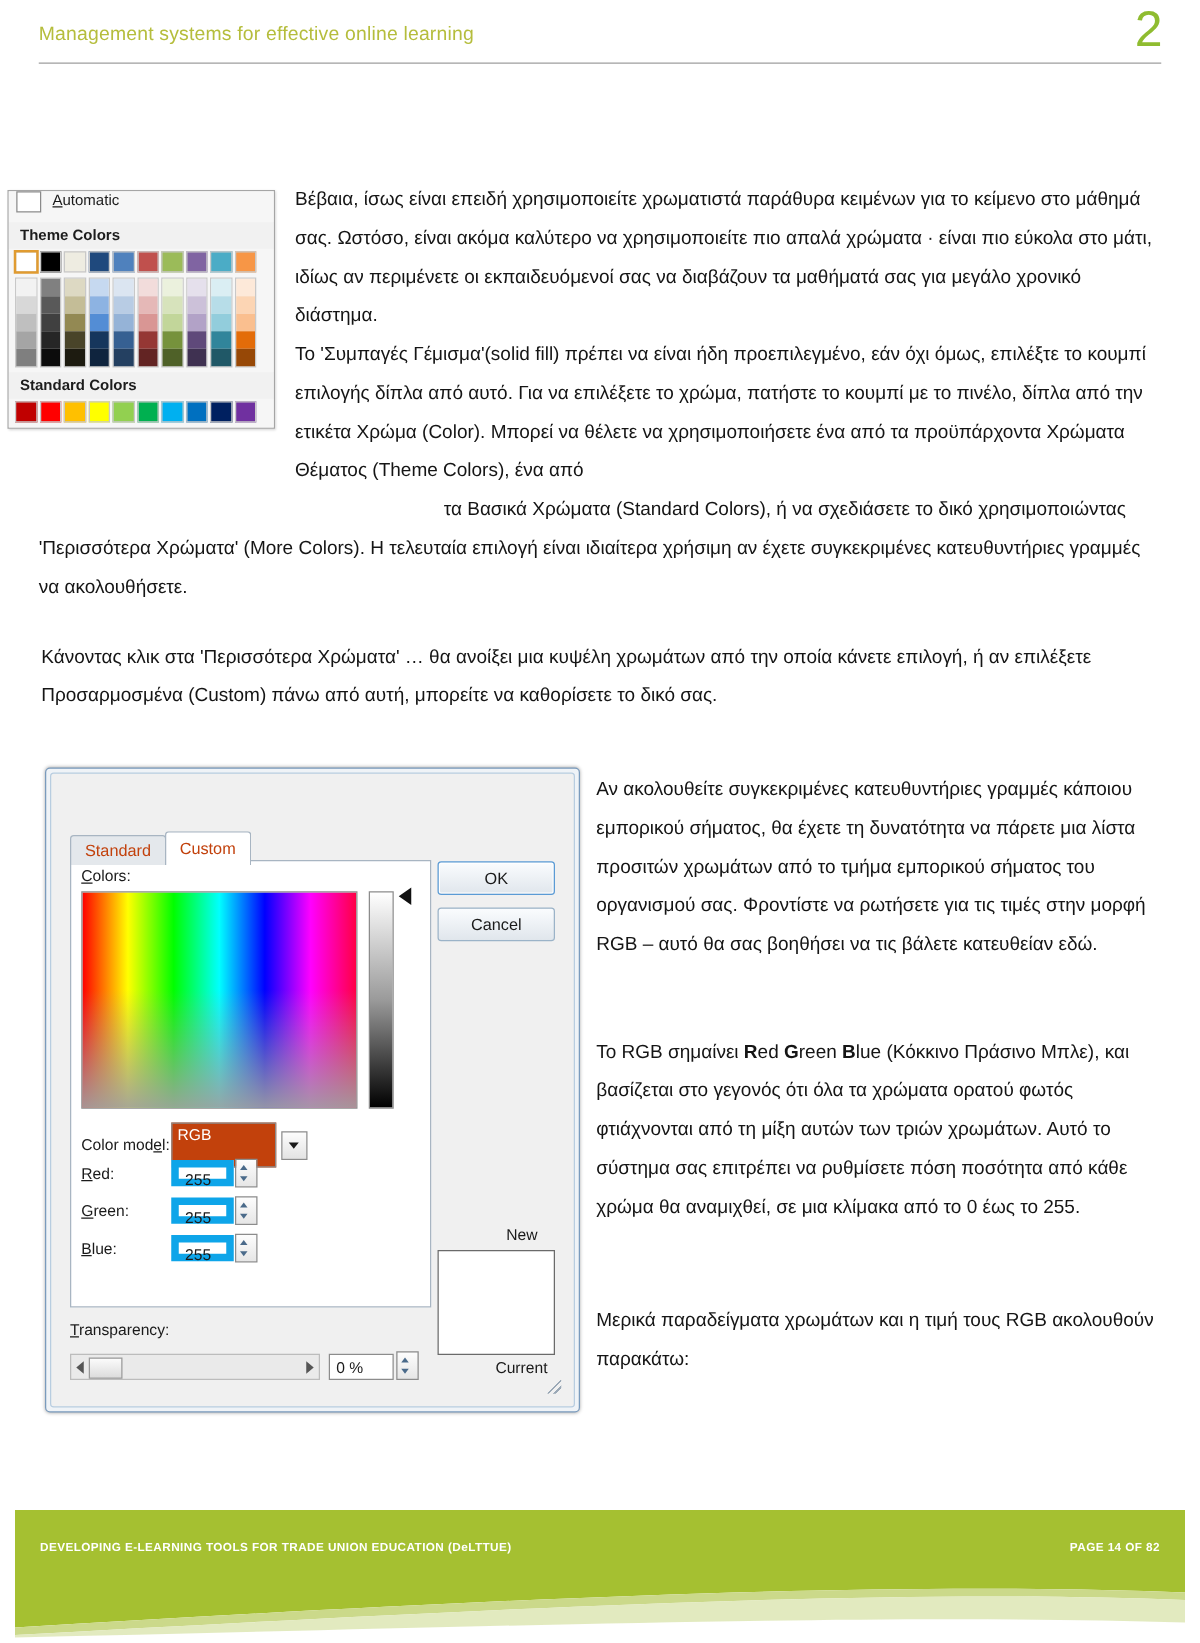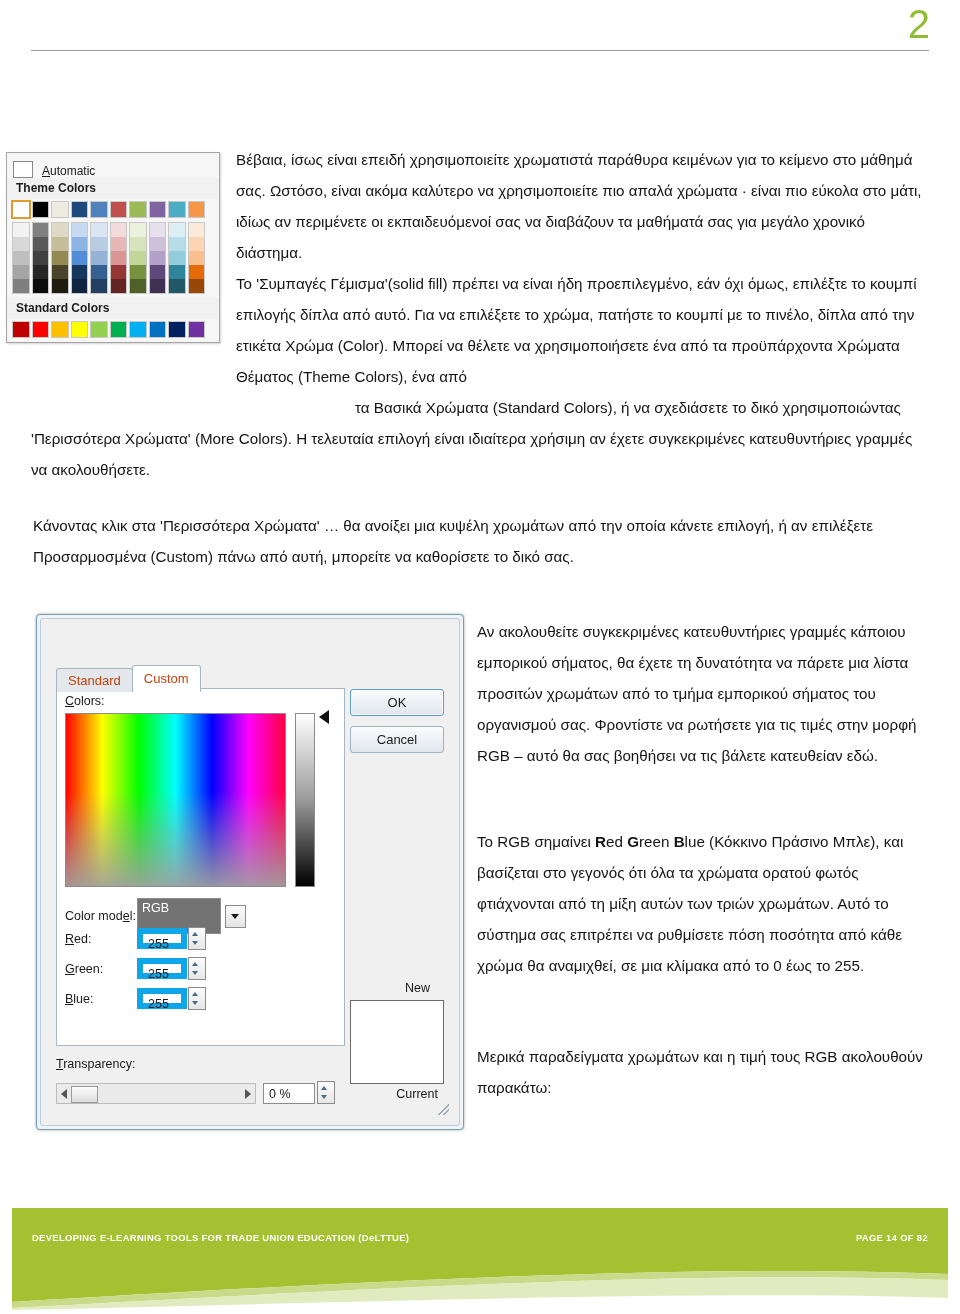--- a/index.html
+++ b/index.html
@@ -492,6 +492,7 @@
 <body>
 
 <div class="page-header">
+  <div class="header-title">Management systems for effective online learning</div>
   <div class="header-pagenum">2</div>
   <div class="header-rule"></div>
 </div>

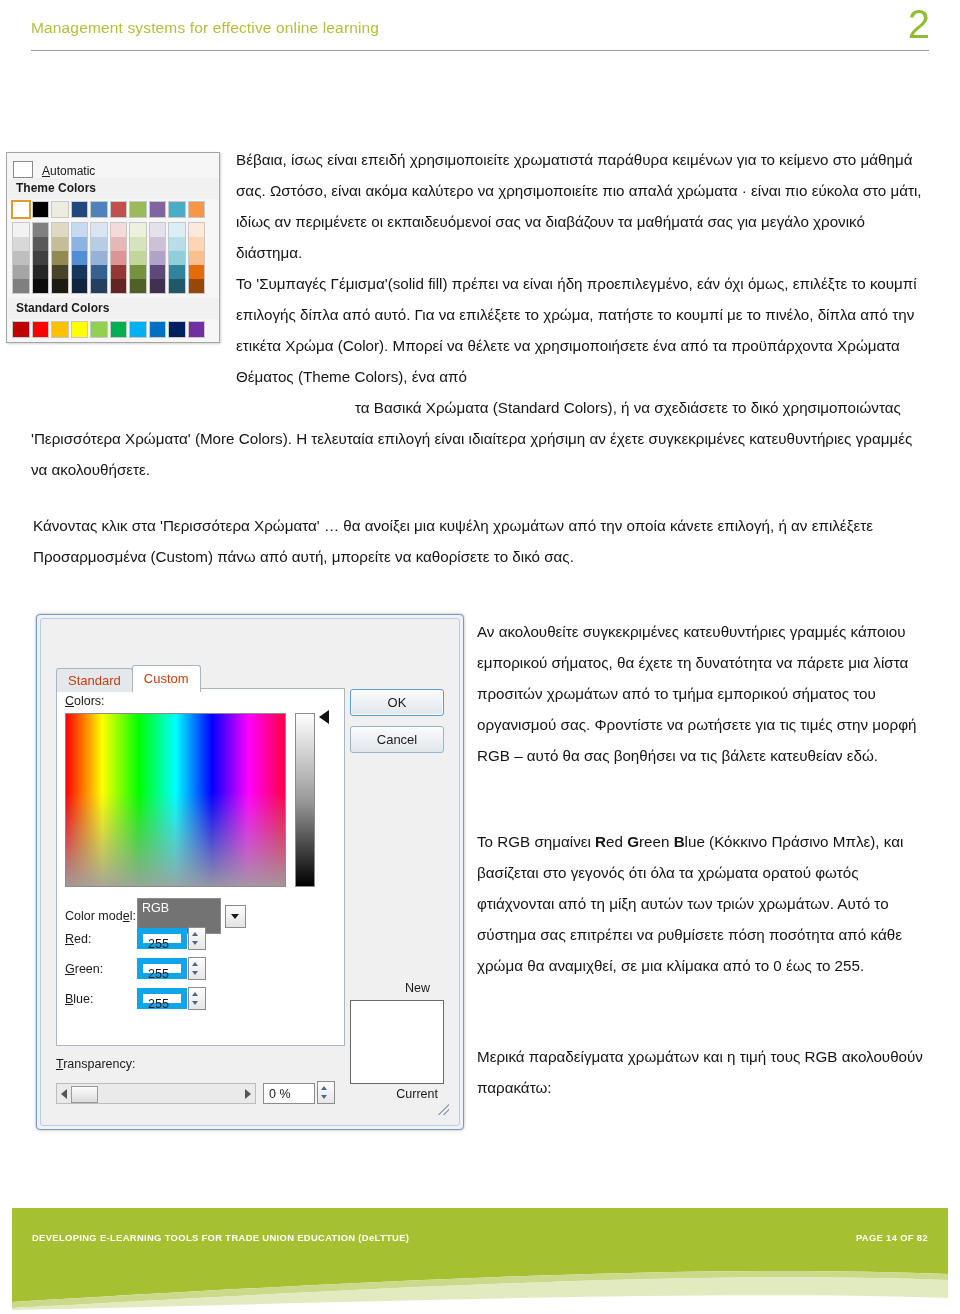--- a/index.html
+++ b/index.html
@@ -69,7 +69,7 @@
   }
   .cd-automatic {
     display: flex;
-    align-items: flex-end;
+    align-items: flex-start;
     height: 25px;
     padding-left: 6px;
     background: #f6f6f6;

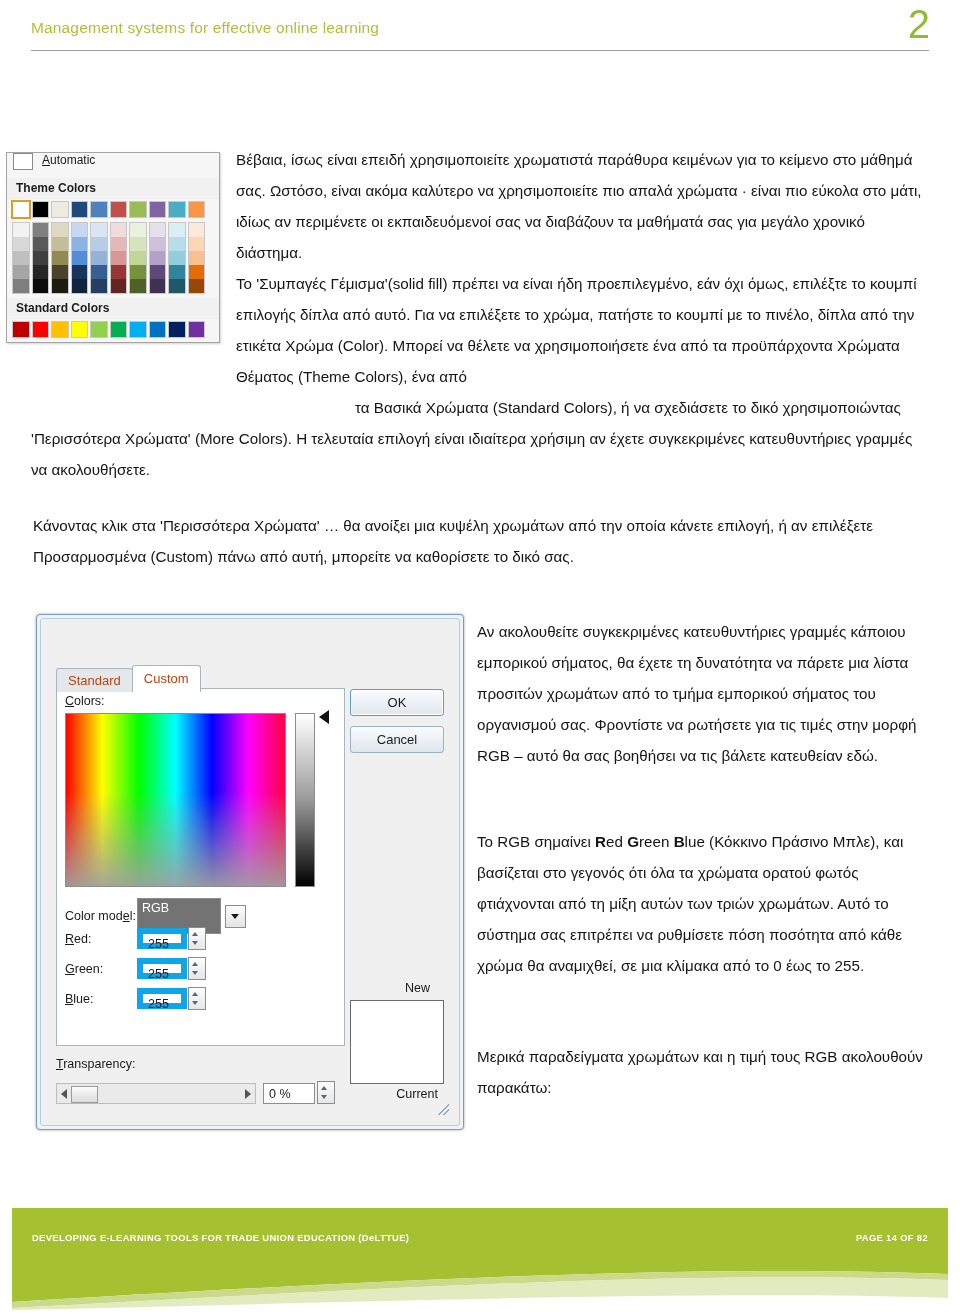--- a/index.html
+++ b/index.html
@@ -286,7 +286,7 @@
   .cdlg-field-label u { text-decoration: underline; }
   .cdlg-select {
     width: 84px; height: 36px;
-    background: #737373;
+    background: #c2410c;
     color: #ffffff;
     border: 1px solid #8c8c8c;
     font-size: 12.5px;

